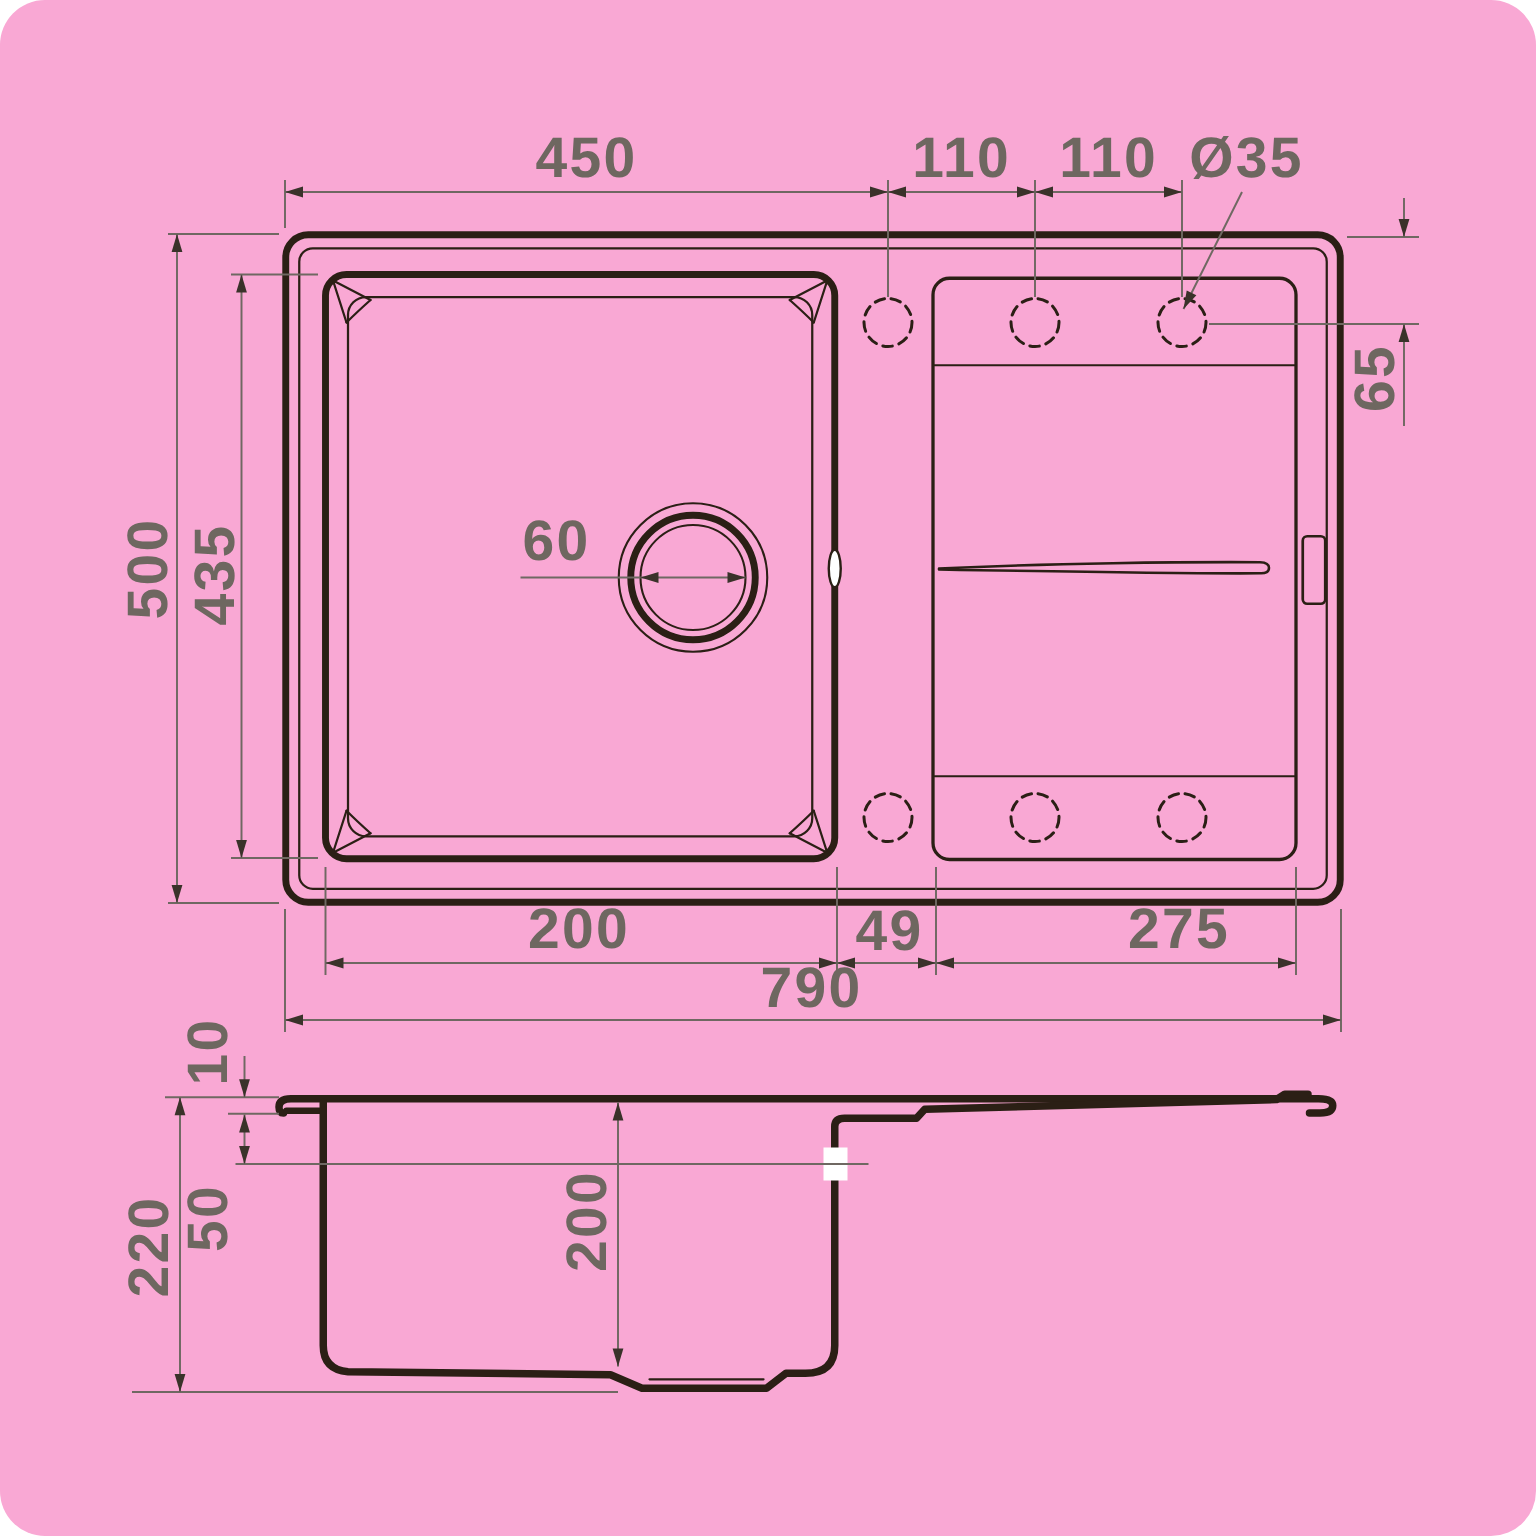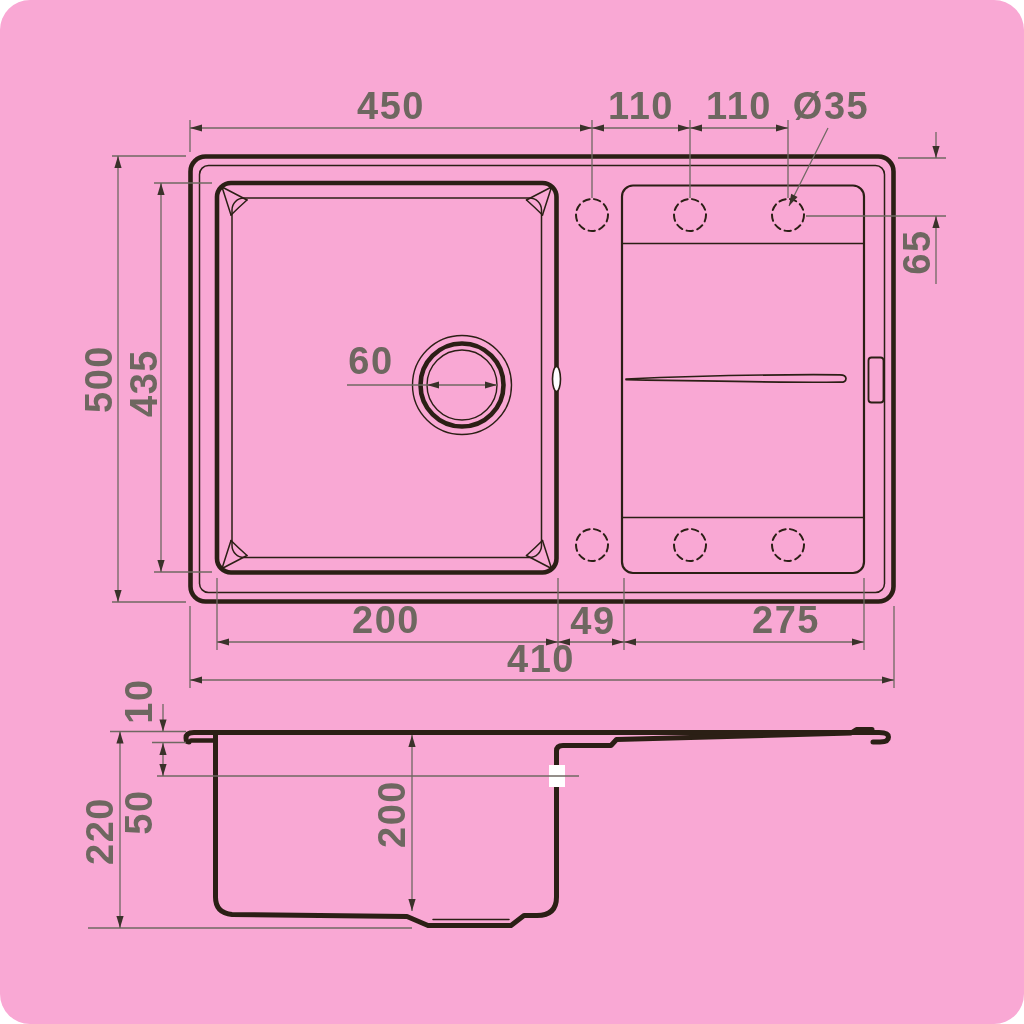--- a/index.html
+++ b/index.html
@@ -150,7 +150,7 @@
   <div class="dim-label" style="left:386px;top:620px">200</div>
   <div class="dim-label" style="left:593px;top:621px">49</div>
   <div class="dim-label" style="left:786px;top:620px">275</div>
-  <div class="dim-label" style="left:541px;top:659px">410</div>
+  <div class="dim-label" style="left:541px;top:659px">790</div>
   <div class="dim-label rot" style="left:139px;top:701px">10</div>
   <div class="dim-label rot" style="left:139px;top:812px">50</div>
   <div class="dim-label rot" style="left:100px;top:831px">220</div>

